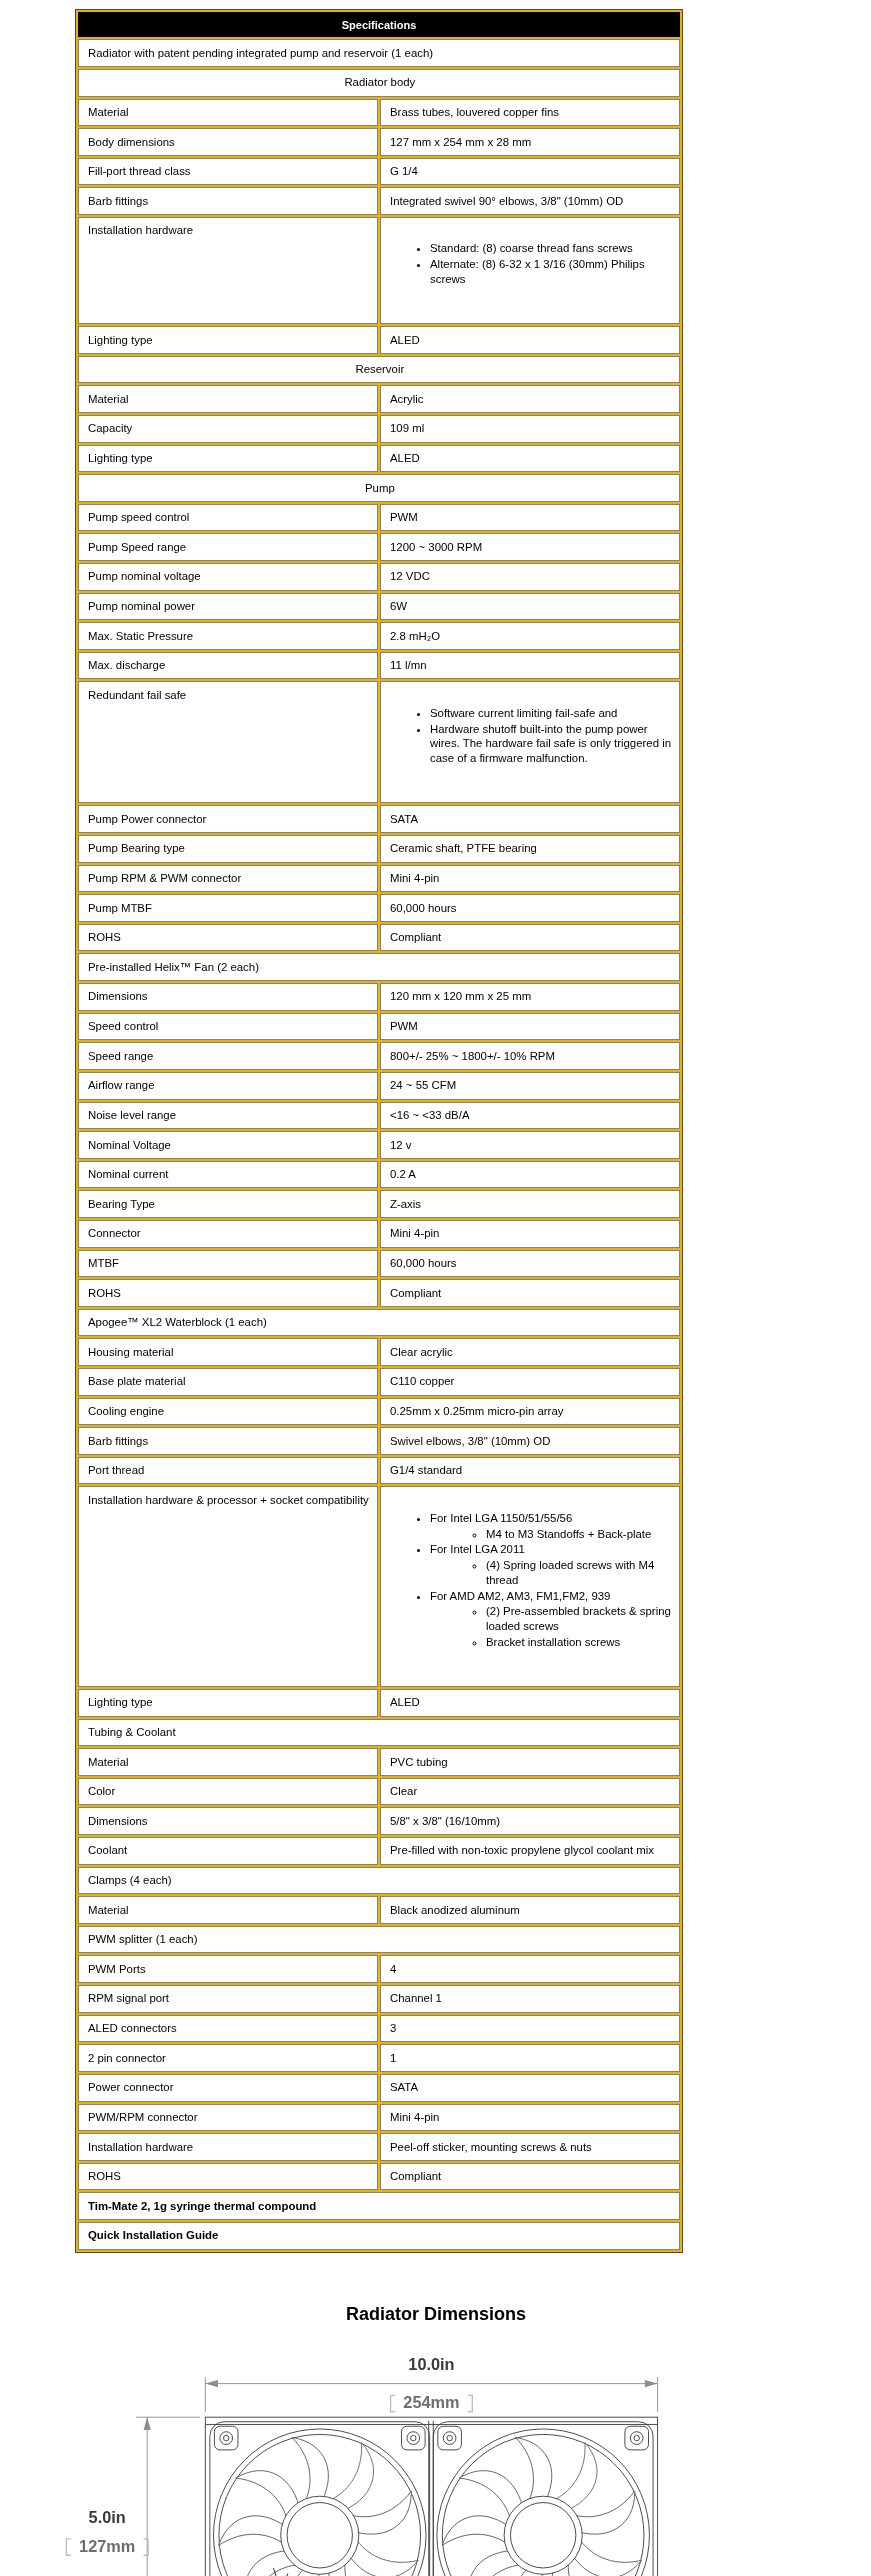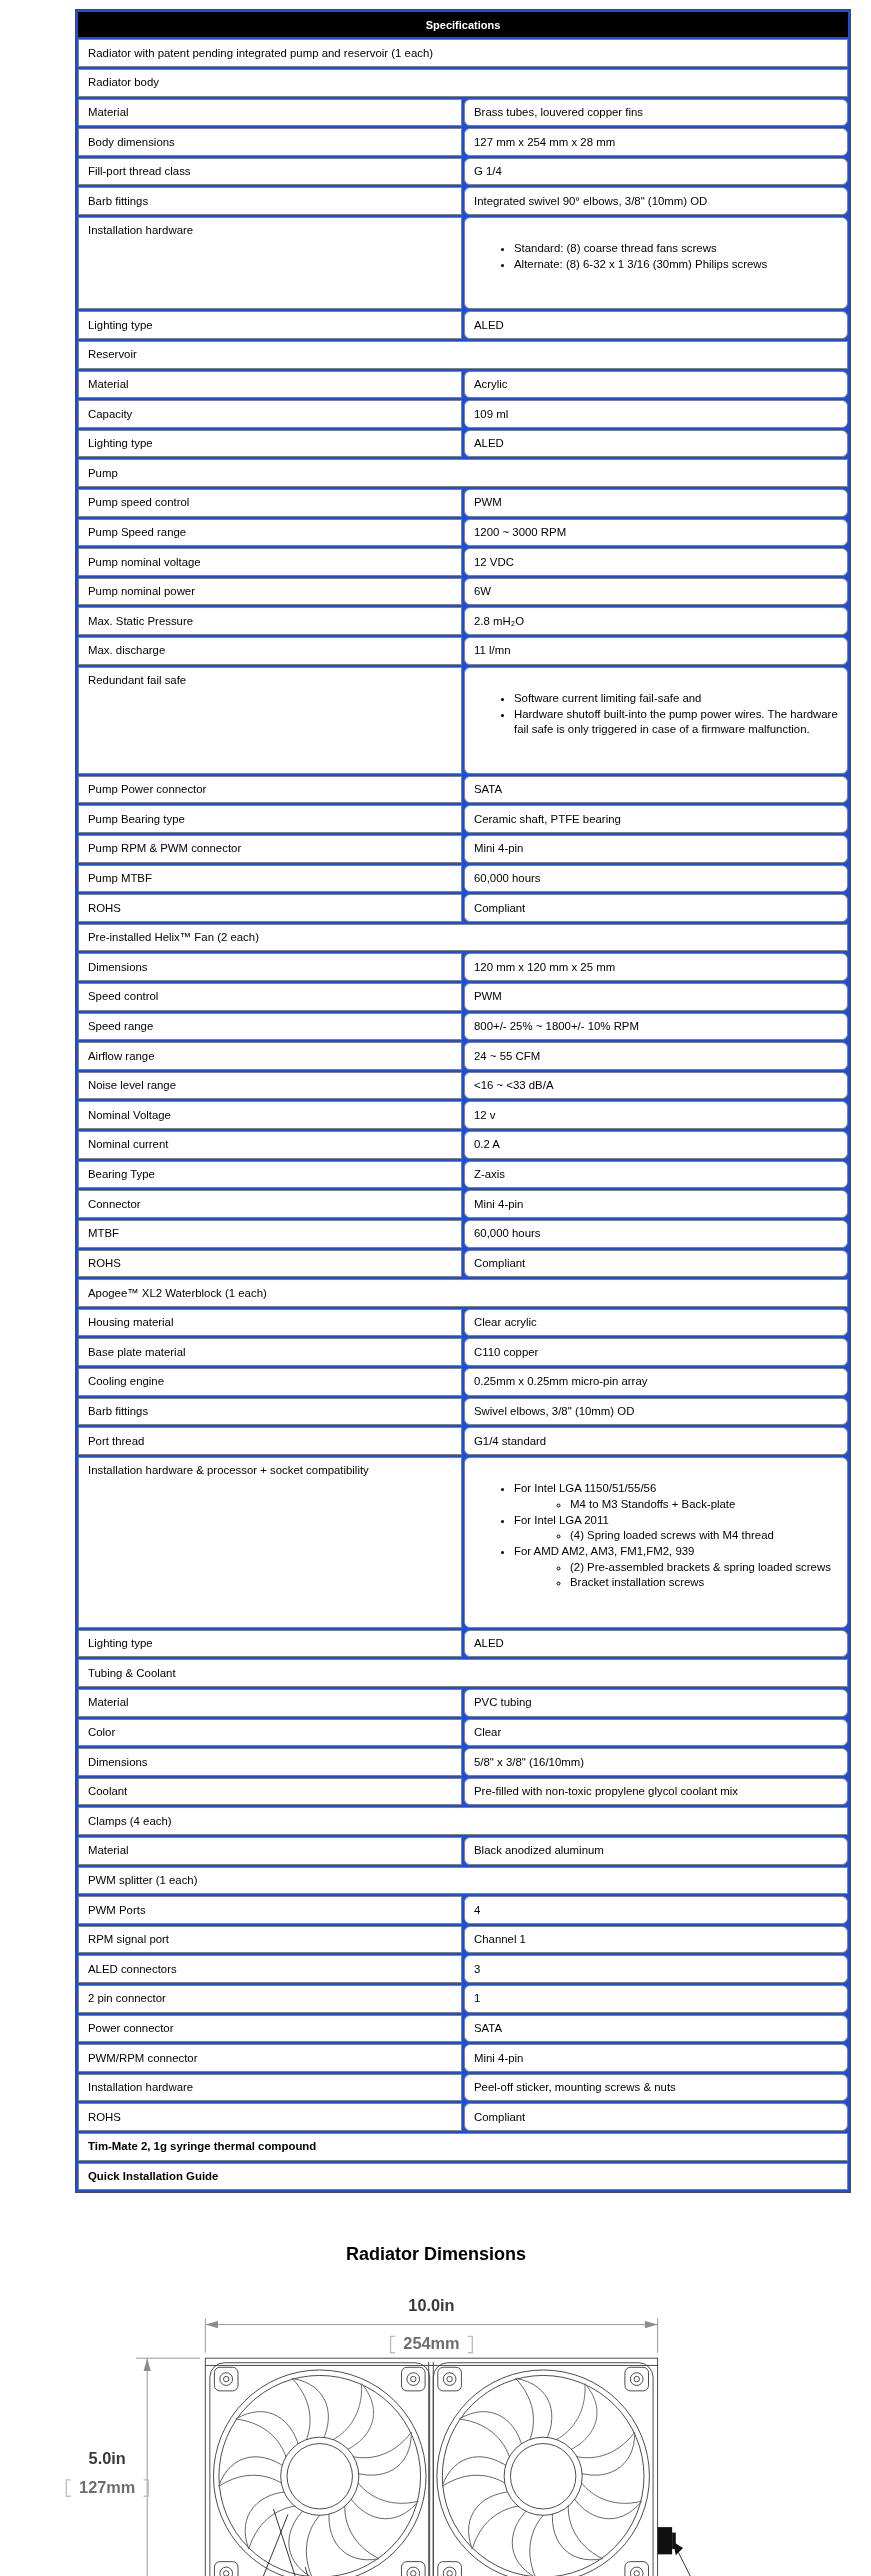--- a/index.html
+++ b/index.html
@@ -4,8 +4,8 @@
 <style>
   html,body{margin:0;padding:0;background:#fff;}
   body{width:872px;font-family:"Liberation Sans",sans-serif;color:#000;}
-  table.spec{width:776px;margin:9px 0 0 75px;border-collapse:separate;border-spacing:2.7px;
-    border:1.8px solid #4a4a4a;background:#1d4ed8;font-size:11.4px;line-height:1.3;table-layout:fixed;}
+  table.spec{width:608px;margin:9px 0 0 75px;border-collapse:separate;border-spacing:2.7px;
+    border:1.8px solid #4a4a4a;background:#eab308;font-size:11.4px;line-height:1.3;table-layout:fixed;}
   table.spec th.main{background:#000;color:#fff;border:0.9px solid #000;font-size:11px;
     font-weight:bold;text-align:center;padding:4.5px 3.6px;}
   table.spec td{border:0.9px solid #828282;padding:5.4px 7.3px 5.4px 9px;vertical-align:top;background:#fff;}

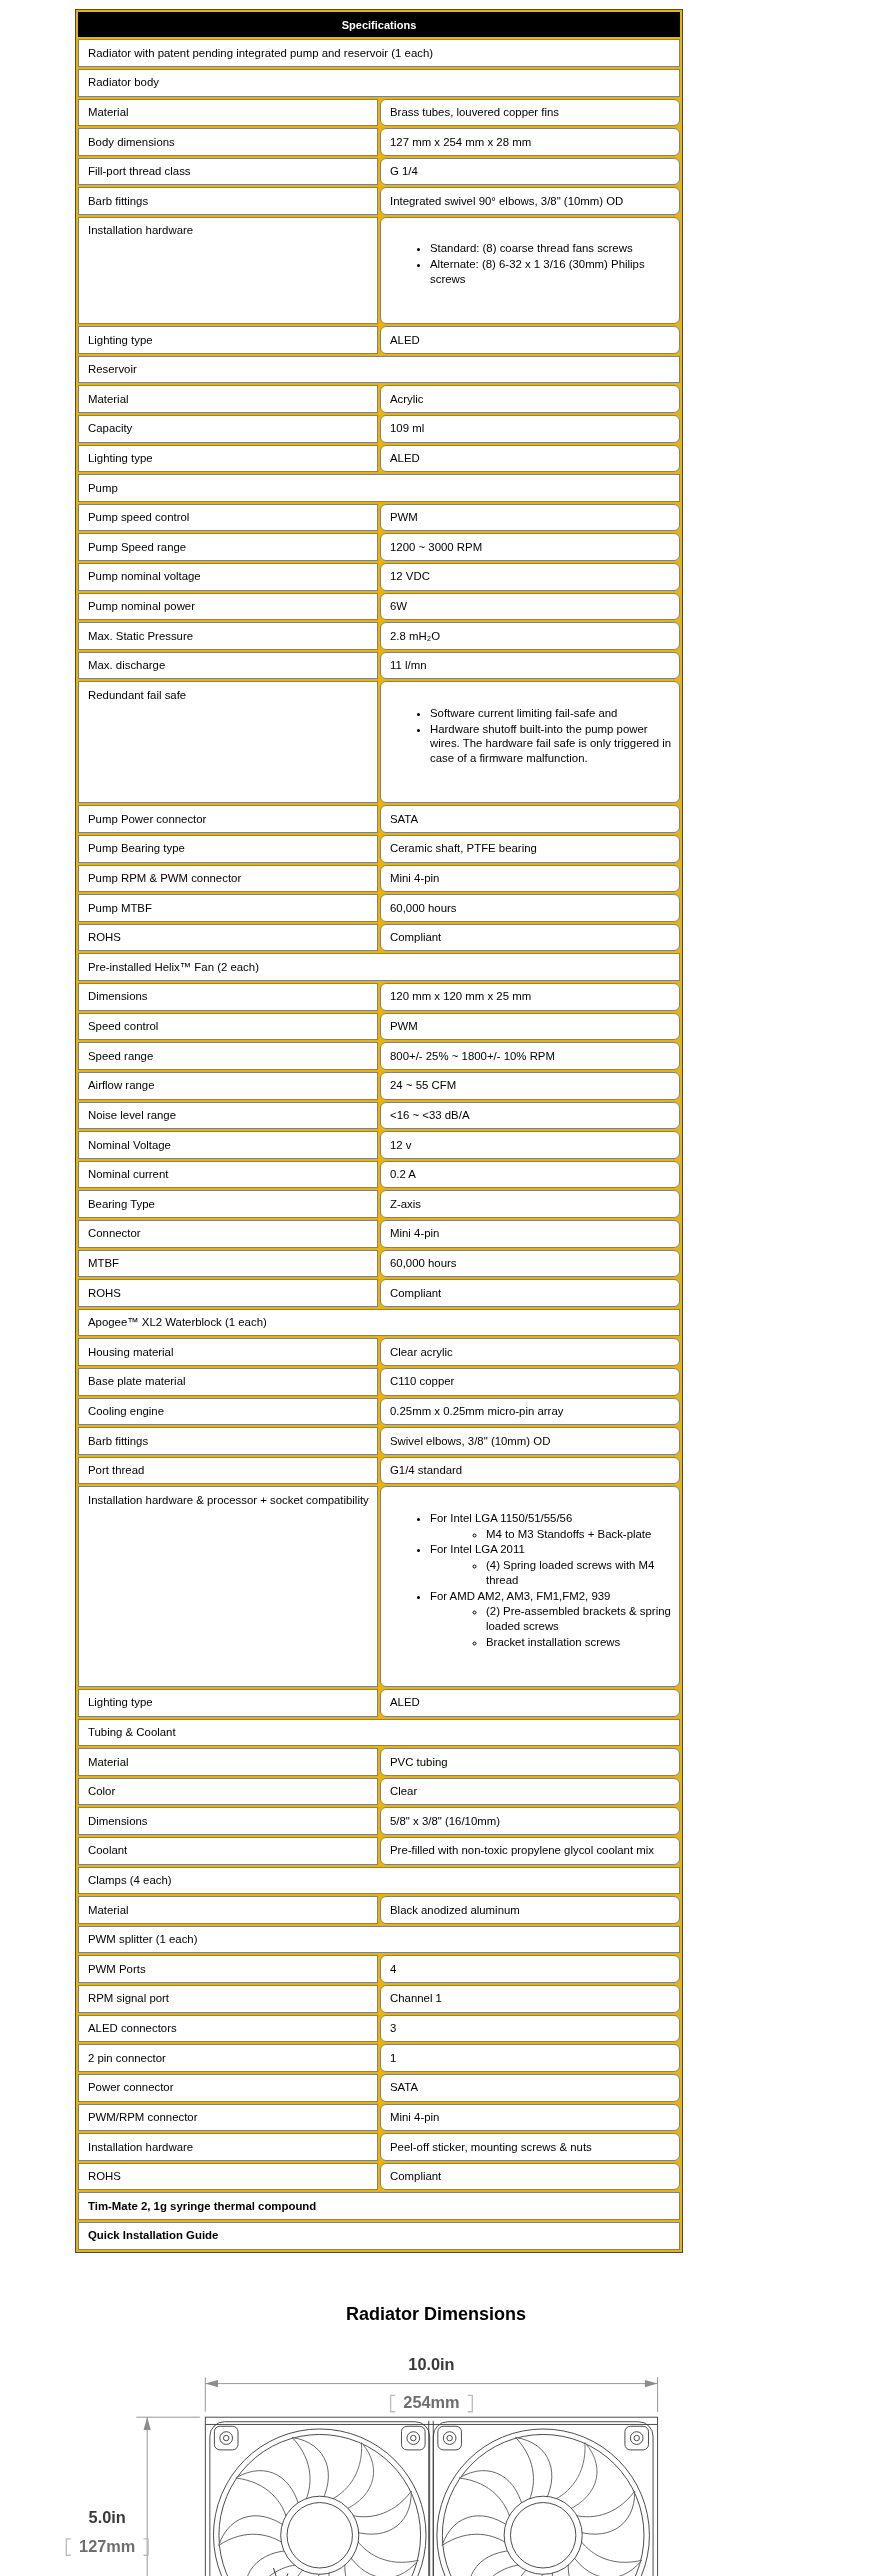--- a/index.html
+++ b/index.html
@@ -10,7 +10,7 @@
     font-weight:bold;text-align:center;padding:4.5px 3.6px;}
   table.spec td{border:0.9px solid #828282;padding:5.4px 7.3px 5.4px 9px;vertical-align:top;background:#fff;}
   td.section{background:#F0C000;text-align:left;border:0.9px solid #9a9a9a;padding:5.4px 3.6px;}
-  td.subheader{text-align:left;}
+  td.subheader{text-align:center;}
   td.full{text-align:left;font-weight:bold;}
   td.label{width:198px;}
   td.value{padding-left:12.7px;border-radius:6px;}

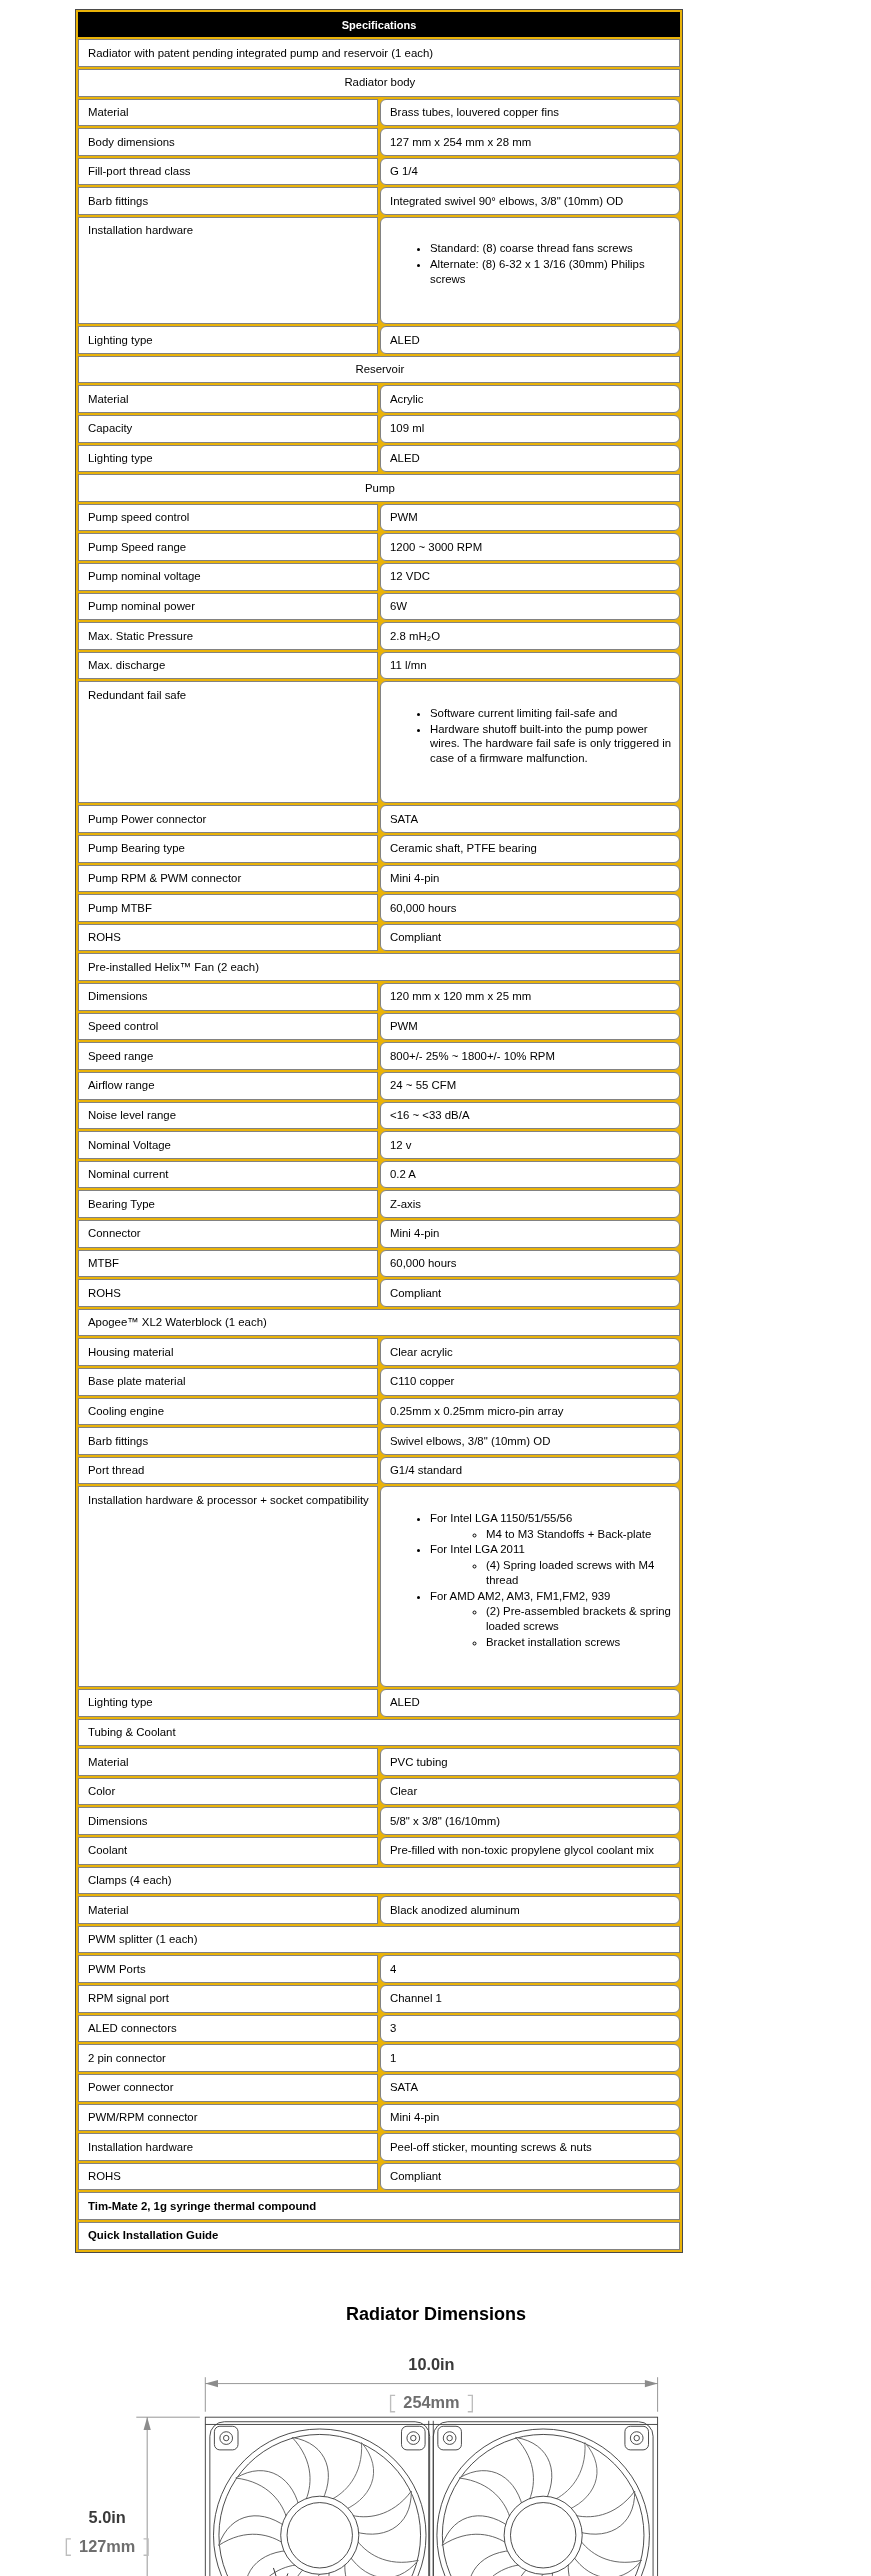--- a/index.html
+++ b/index.html
@@ -13,7 +13,7 @@
   td.subheader{text-align:center;}
   td.full{text-align:left;font-weight:bold;}
   td.label{width:198px;}
-  td.value{padding-left:12.7px;border-radius:6px;}
+  td.value{padding-left:12.7px;}
   ul.l1{margin:18px 0 31px 0;padding-left:40px;list-style-type:disc;}
   ul.l1 li{margin:0.9px 0;}
   ul.l2{margin:0.9px 0;padding-left:56px;list-style-type:circle;}

